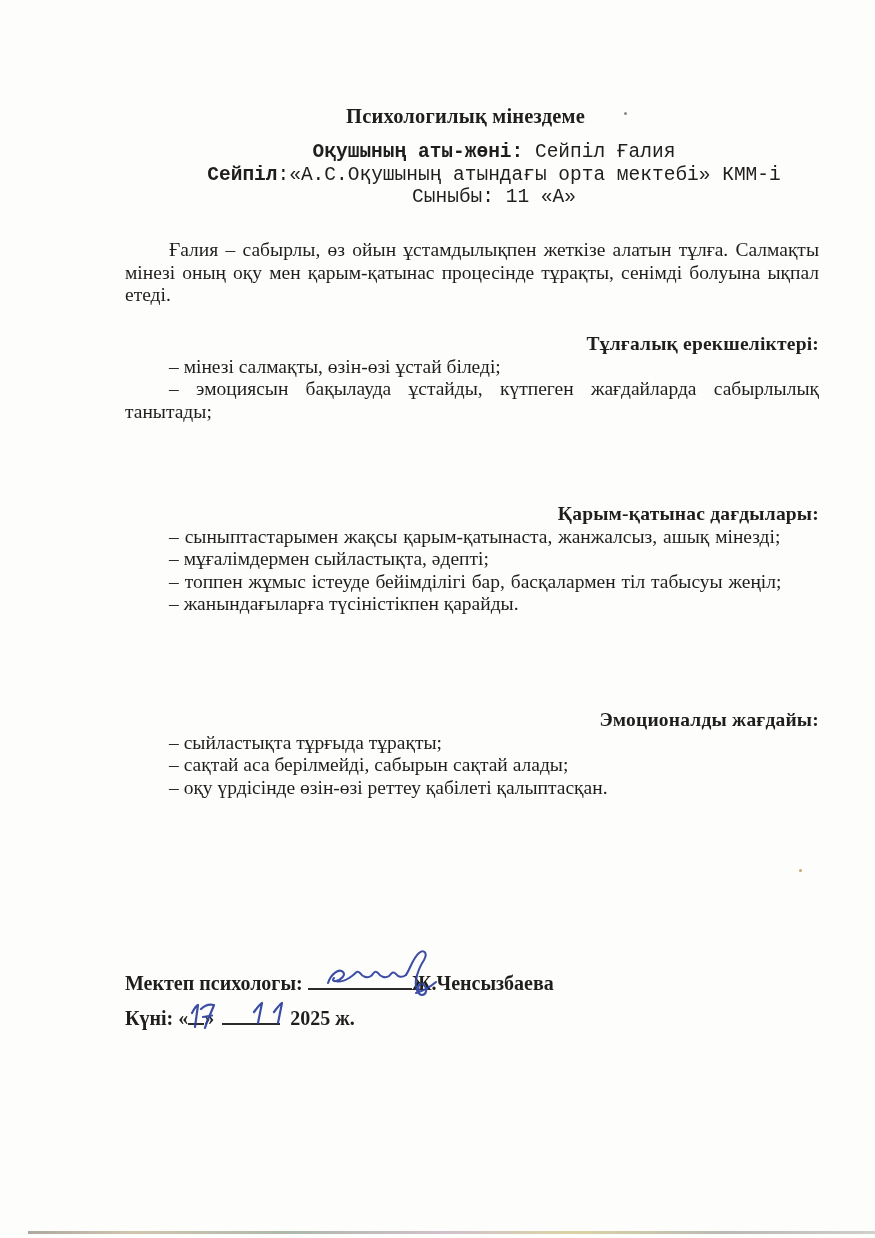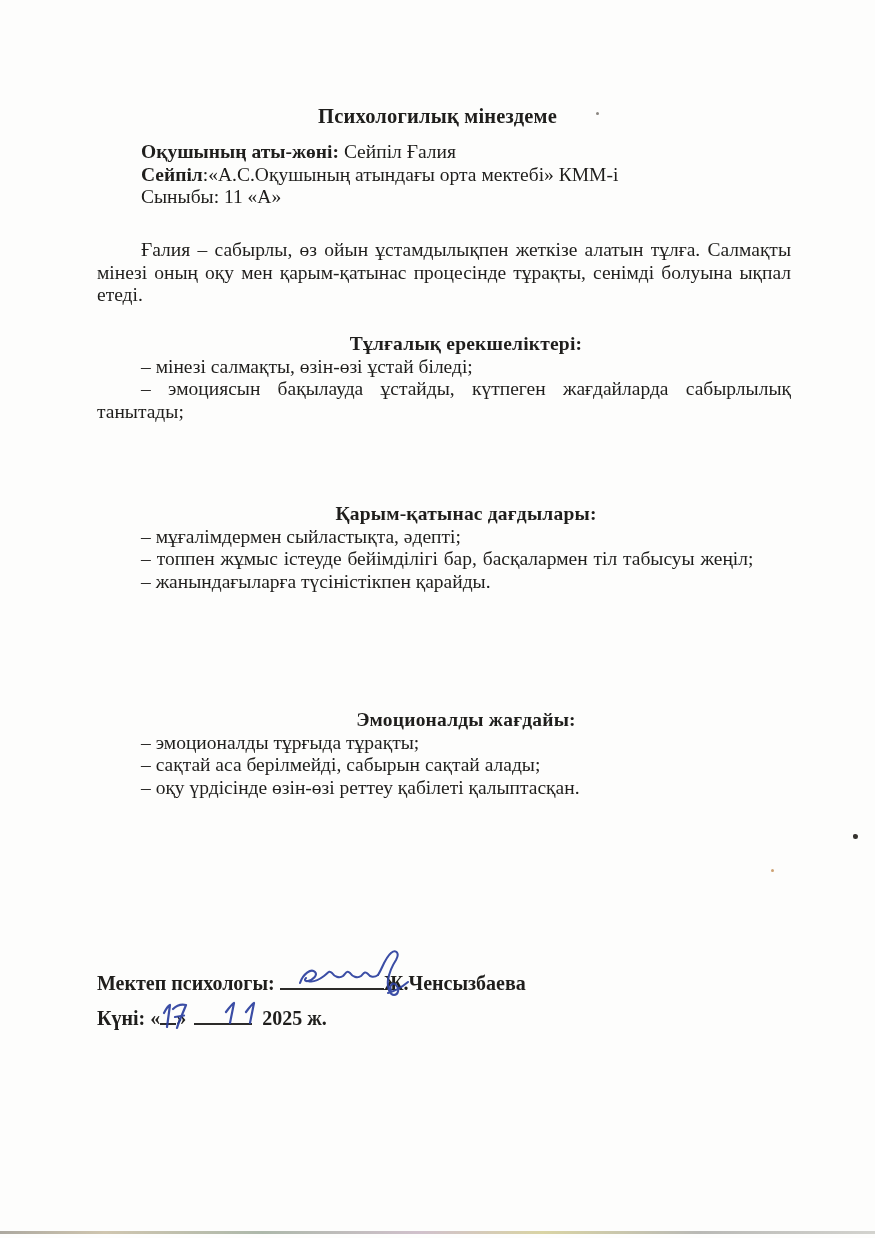--- a/index.html
+++ b/index.html
@@ -9,7 +9,7 @@
     font-family:"Liberation Serif","DejaVu Serif",serif;
     color:#1f1e1c;
   }
-  .page{position:absolute;inset:0;}
+  .page{position:absolute;inset:0;margin-left:28px;}
   .blk{
     position:absolute;left:97px;width:694px;
     font-size:19.5px;line-height:22.5px;

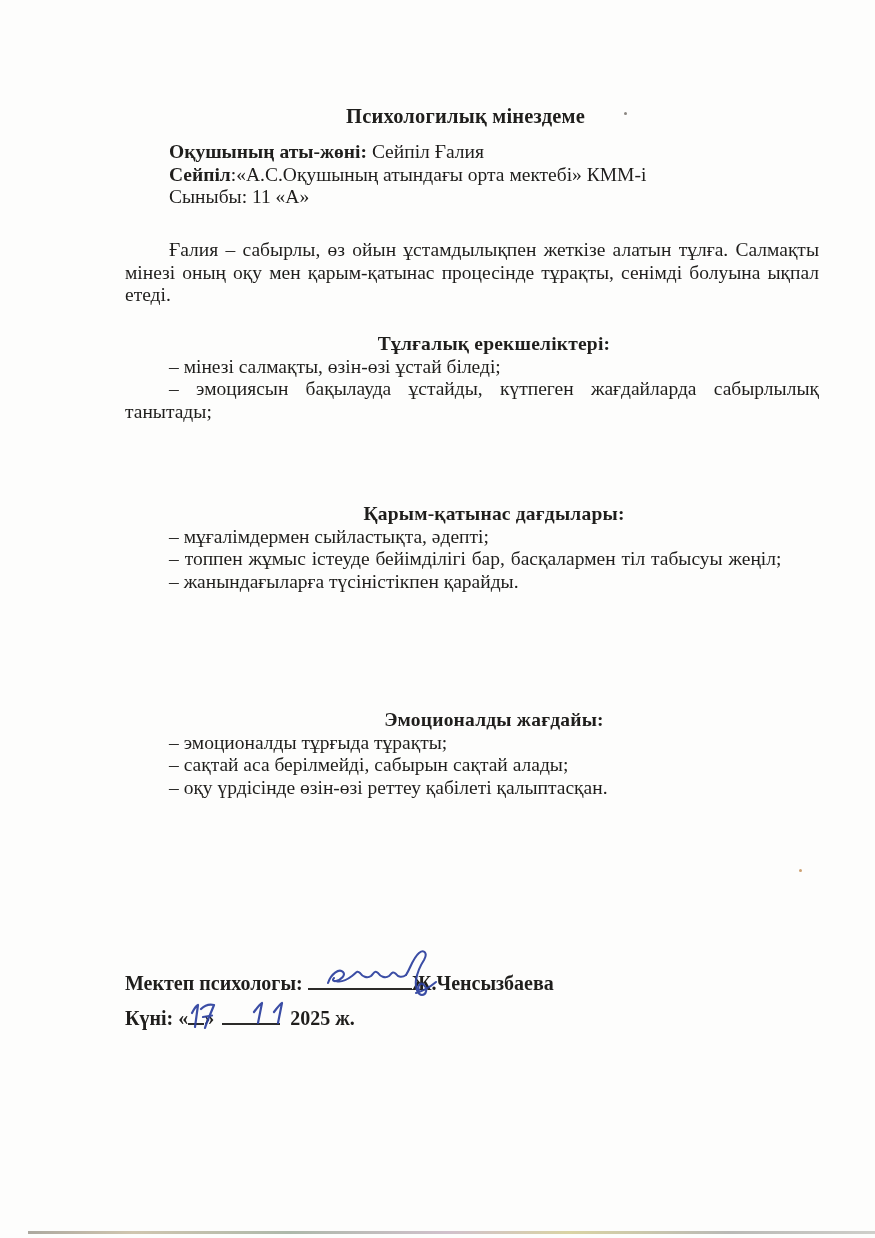--- a/index.html
+++ b/index.html
@@ -21,7 +21,7 @@
     text-align:center;font-size:20.5px;font-weight:bold;line-height:24px;
     letter-spacing:.2px;
   }
-  .info{ text-align:left; }
+  .info{ text-align:center;font-family:Liberation Mono, monospace; }
   .info .line{ margin-left:44px; }
   b,.bold{font-weight:bold;}
   .indent{text-indent:44px;}

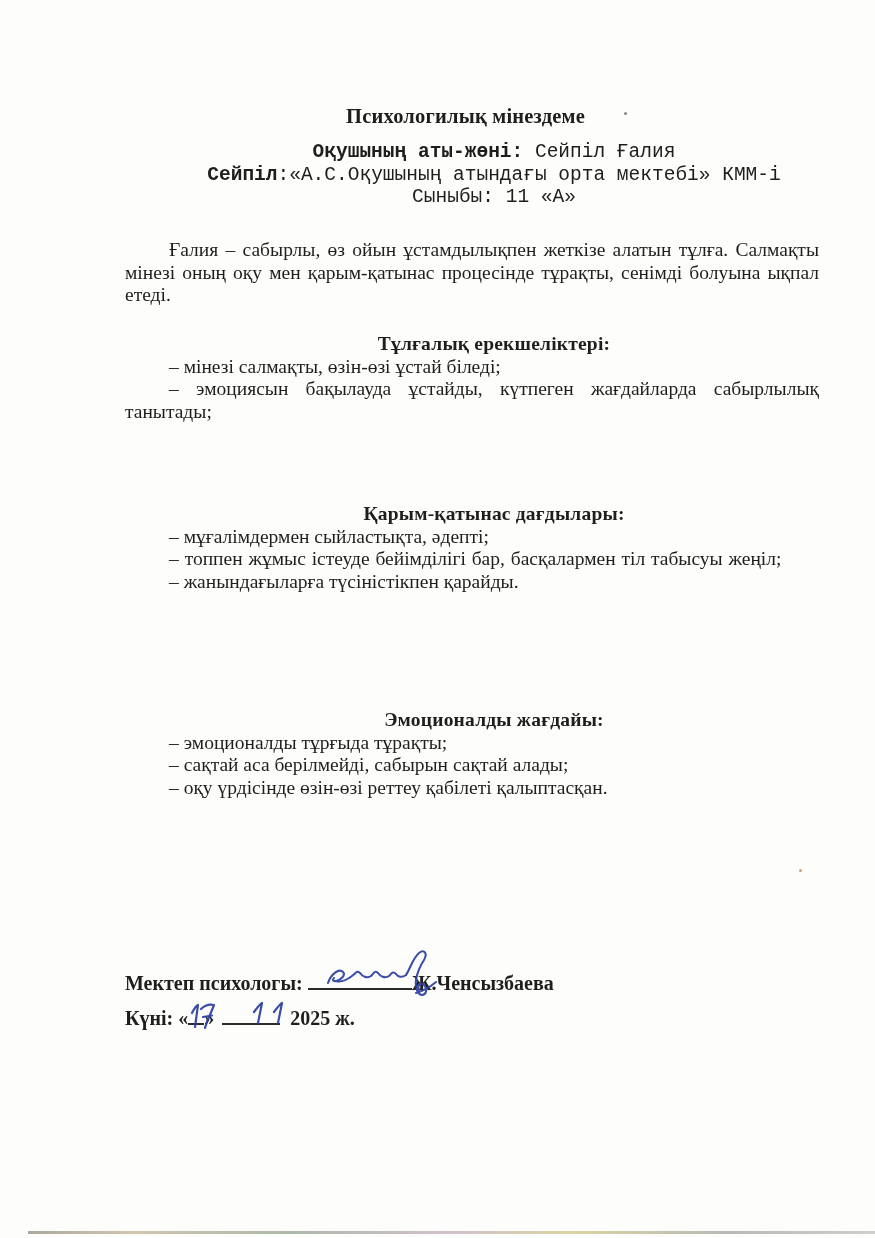--- a/index.html
+++ b/index.html
@@ -25,7 +25,7 @@
   .info .line{ margin-left:44px; }
   b,.bold{font-weight:bold;}
   .indent{text-indent:44px;}
-  .hd{font-weight:bold;text-indent:44px;text-align:center;letter-spacing:.2px;}
+  .hd{font-weight:bold;text-indent:44px;text-align:right;letter-spacing:.2px;}
   .item{text-indent:44px;}
   .sig-row{
     position:absolute;left:97px;top:969px;width:720px;

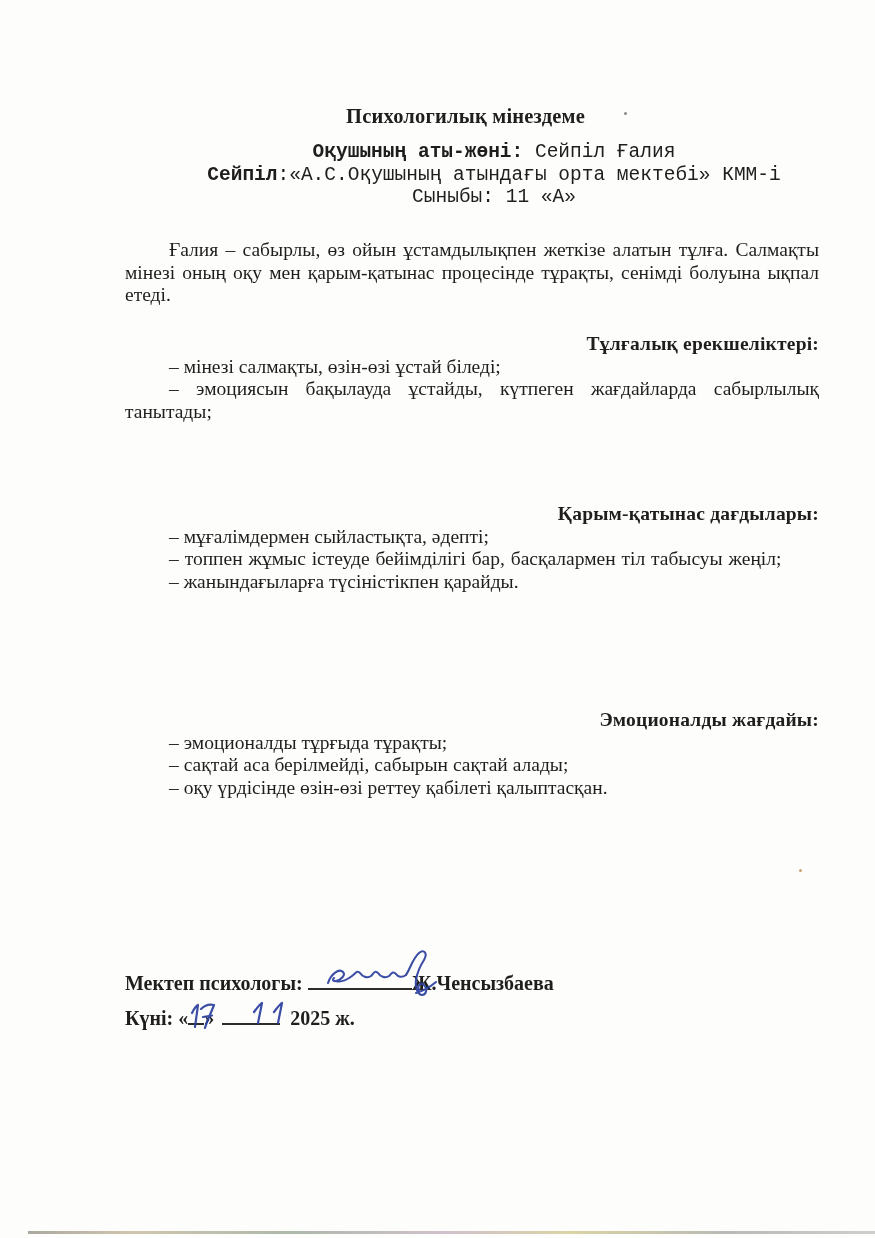--- a/index.html
+++ b/index.html
@@ -89,6 +89,7 @@
 
   <div class="blk" style="top:503px;">
     <p class="hd">Қарым-қатынас дағдылары:</p>
+    <p class="item word-gap">– сыныптастарымен жақсы қарым-қатынаста, жанжалсыз, ашық мінезді;</p>
     <p class="item">– мұғалімдермен сыйластықта, әдепті;</p>
     <p class="item word-gap">– топпен жұмыс істеуде бейімділігі бар, басқалармен тіл табысуы жеңіл;</p>
     <p class="item">– жанындағыларға түсіністікпен қарайды.</p>

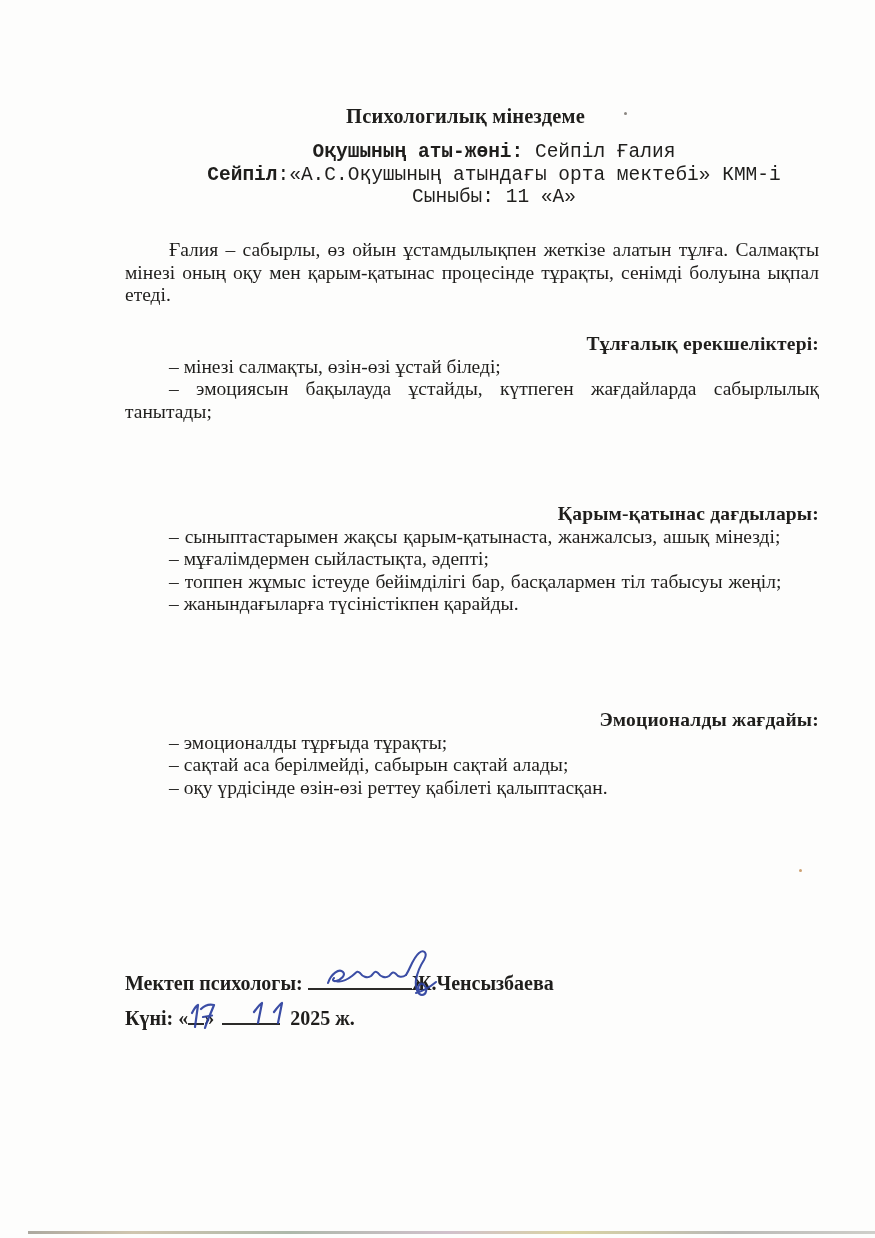--- a/index.html
+++ b/index.html
@@ -97,7 +97,7 @@
 
   <div class="blk" style="top:709px;">
     <p class="hd">Эмоционалды жағдайы:</p>
-    <p class="item">– эмоционалды тұрғыда тұрақты;</p>
+    <p class="item">– сыйластықта тұрғыда тұрақты;</p>
     <p class="item">– сақтай аса берілмейді, сабырын сақтай алады;</p>
     <p class="item">– оқу үрдісінде өзін-өзі реттеу қабілеті қалыптасқан.</p>
   </div>

